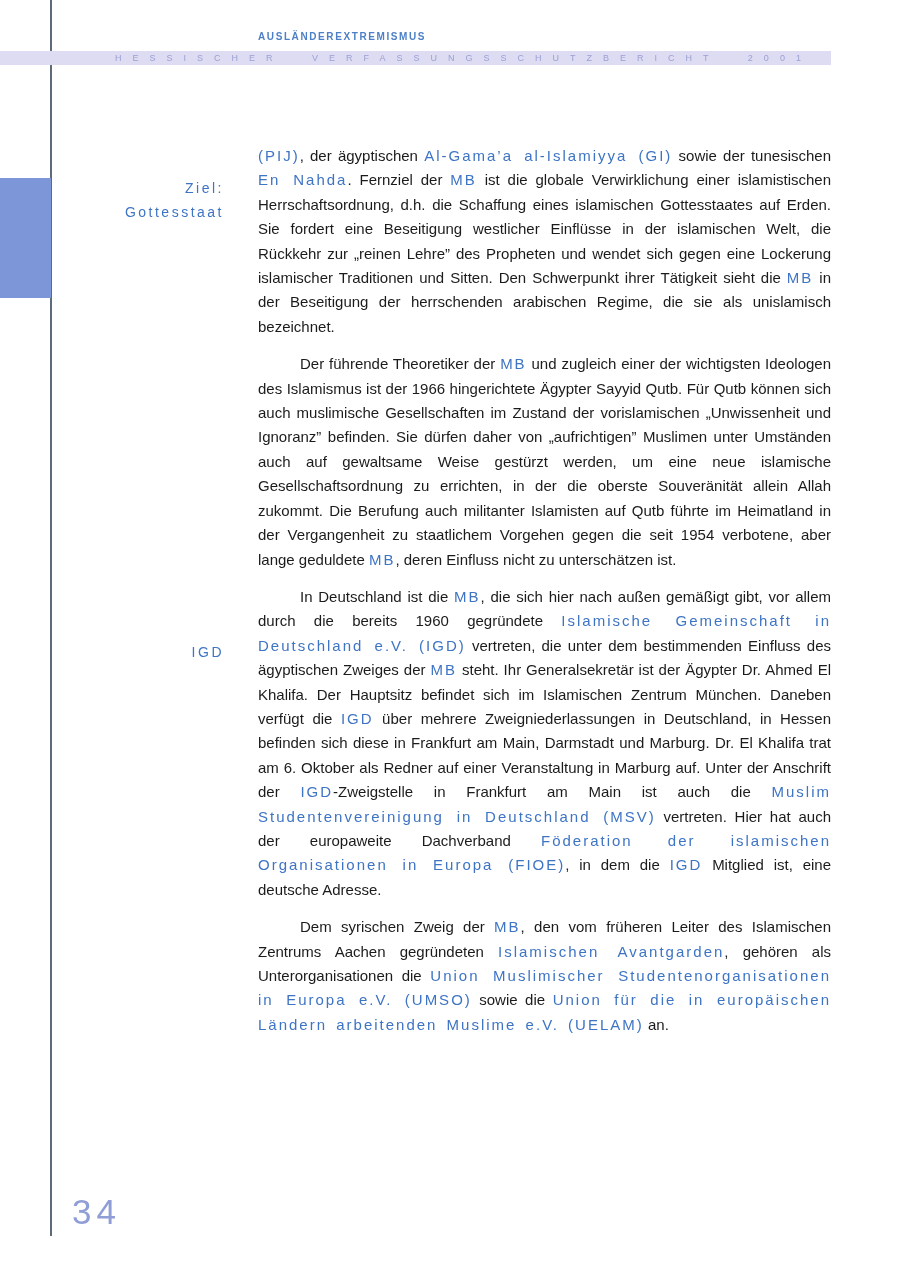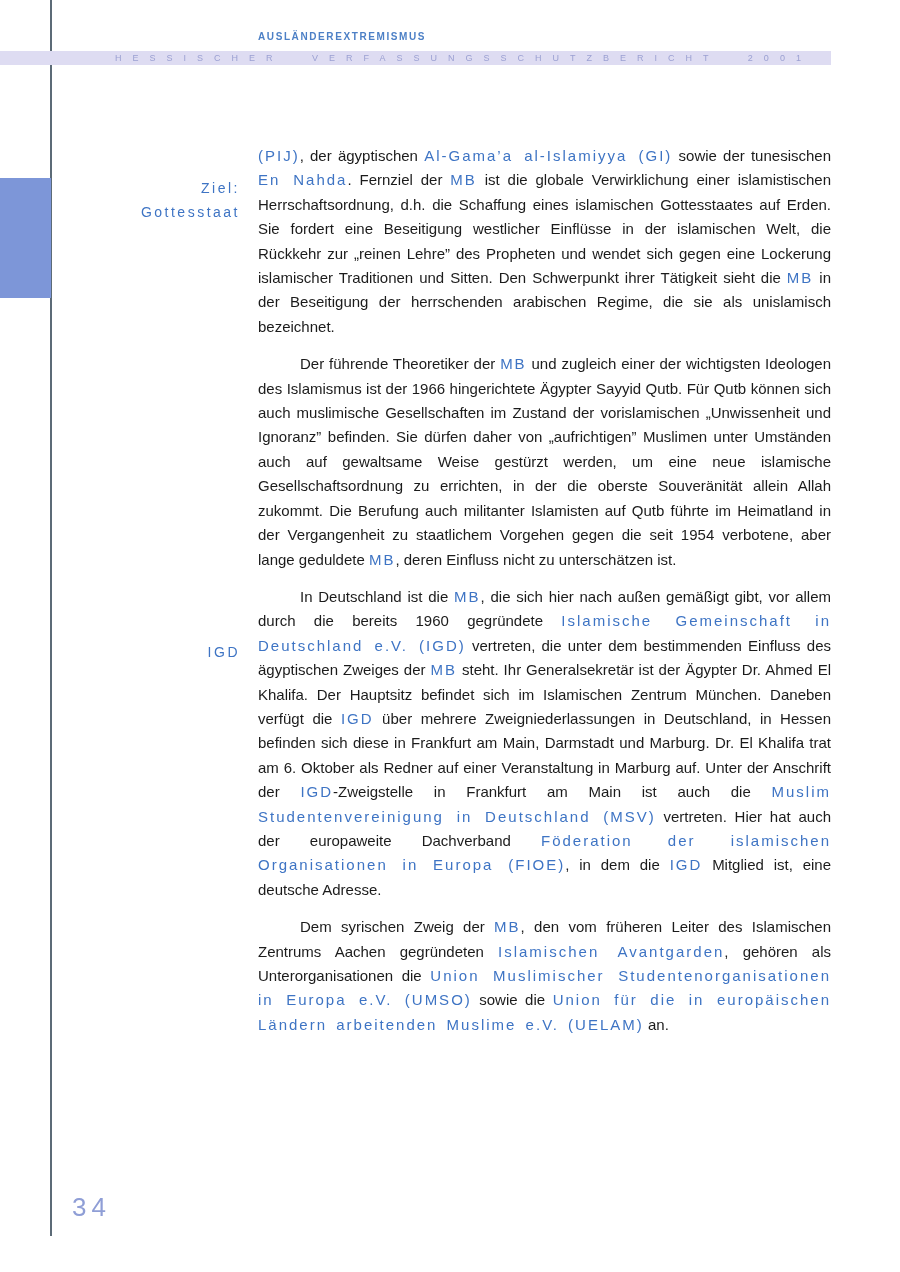--- a/index.html
+++ b/index.html
@@ -60,7 +60,7 @@
   }
   .margin-note {
     position: absolute;
-    left: 16px;
+    left: 0;
     width: 224px;
     text-align: right;
     font-size: 14px;

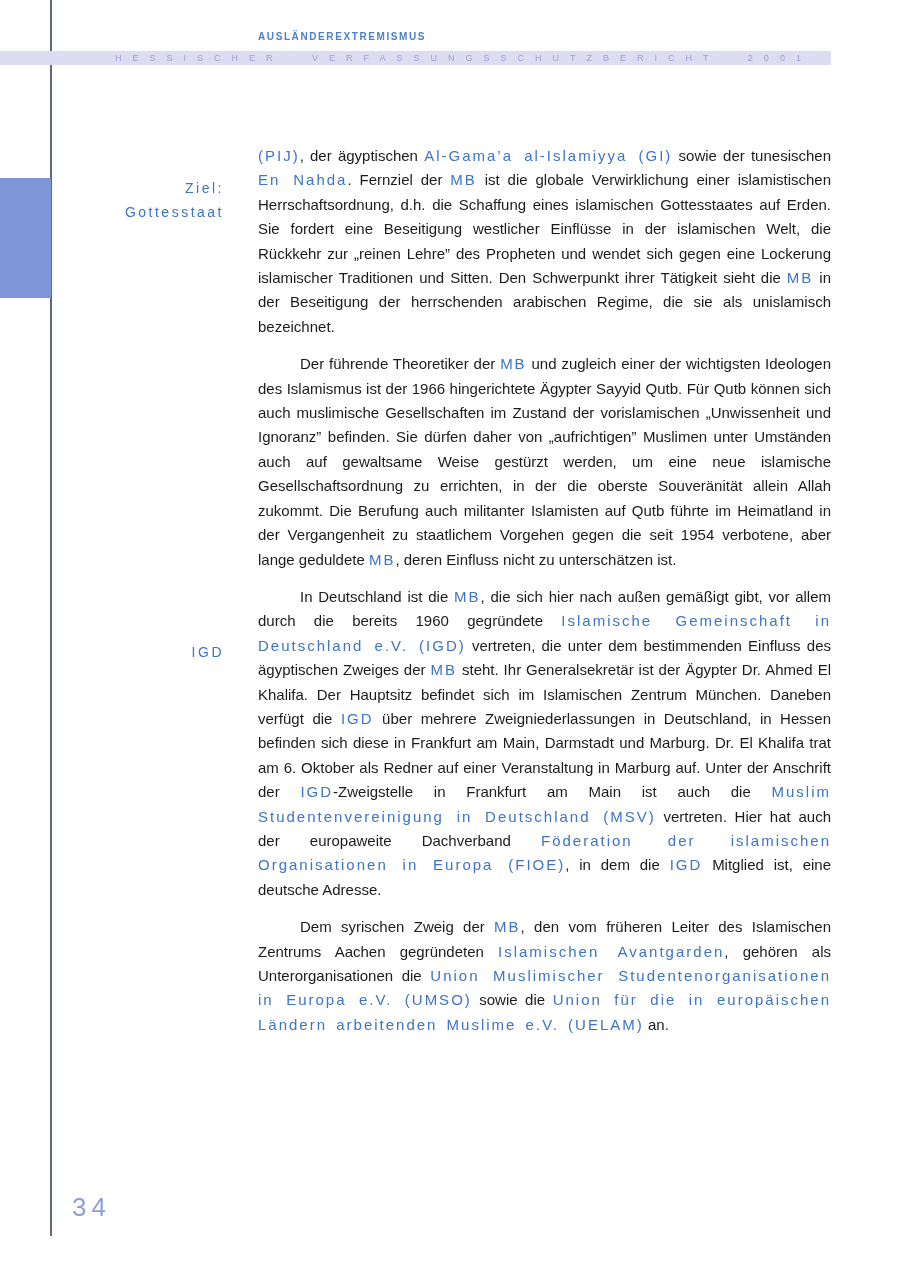--- a/index.html
+++ b/index.html
@@ -93,7 +93,7 @@
     position: absolute;
     left: 72px;
     top: 1192px;
-    font-size: 26px;
+    font-size: 35px;
     letter-spacing: 5px;
     color: var(--pagenum-color, #8f9ed6);
   }

